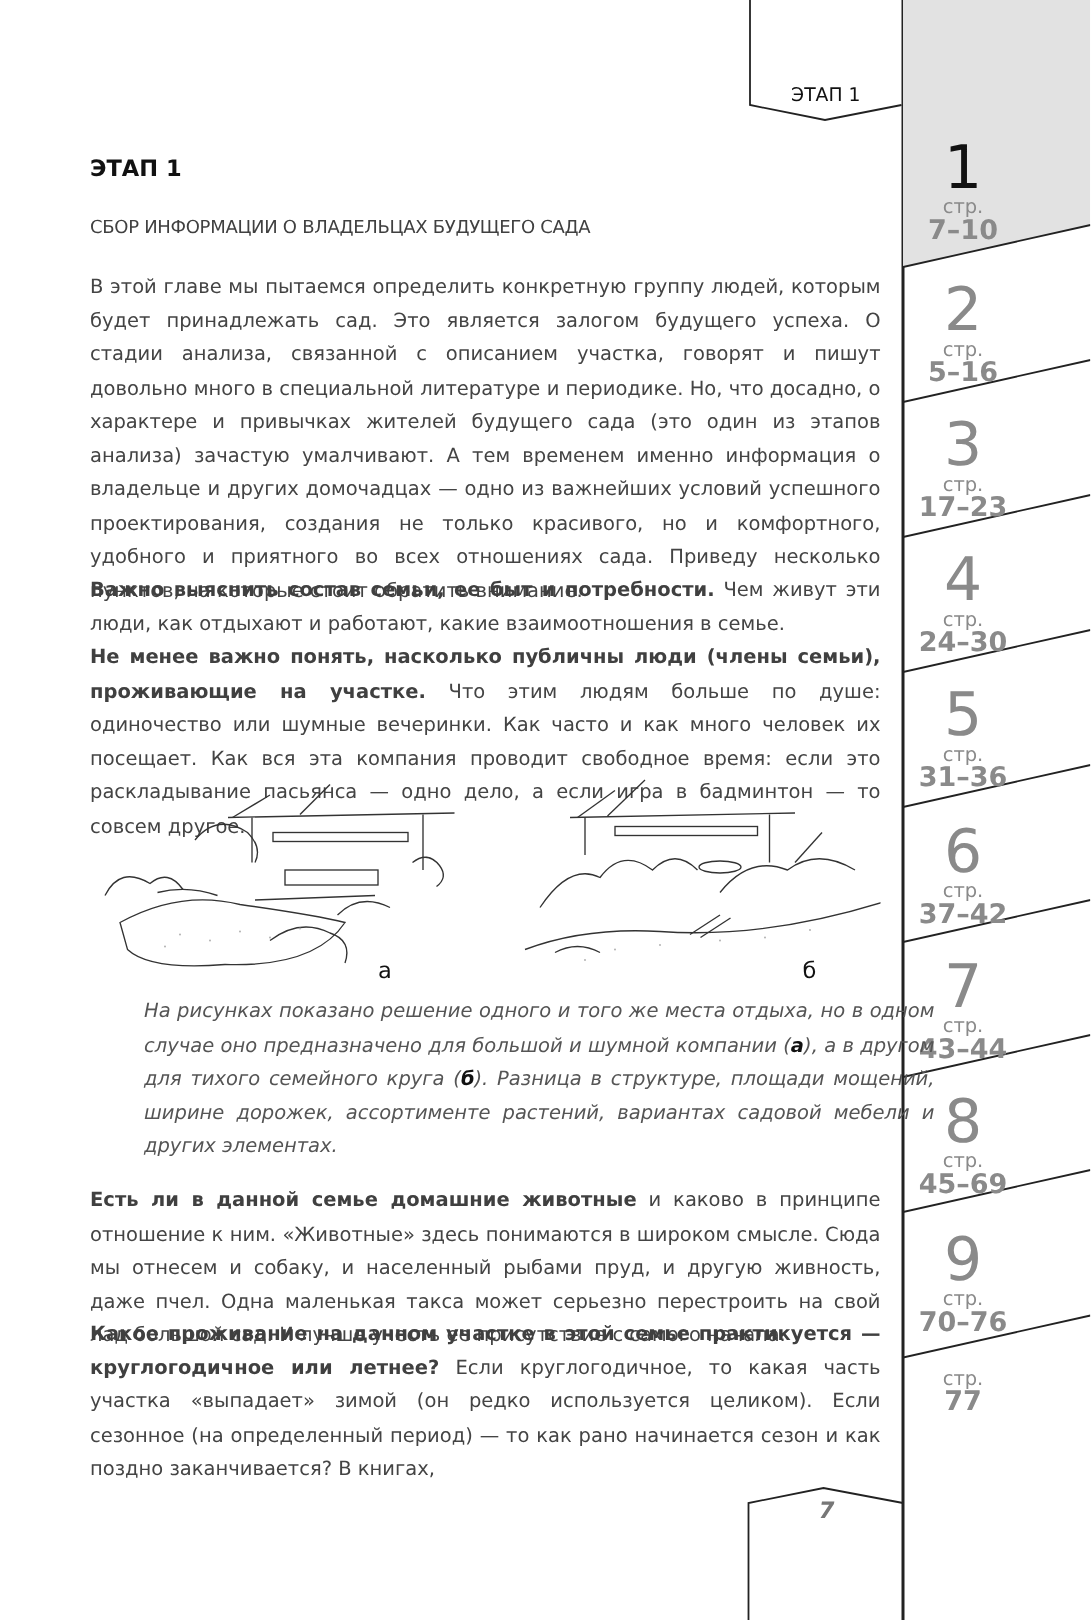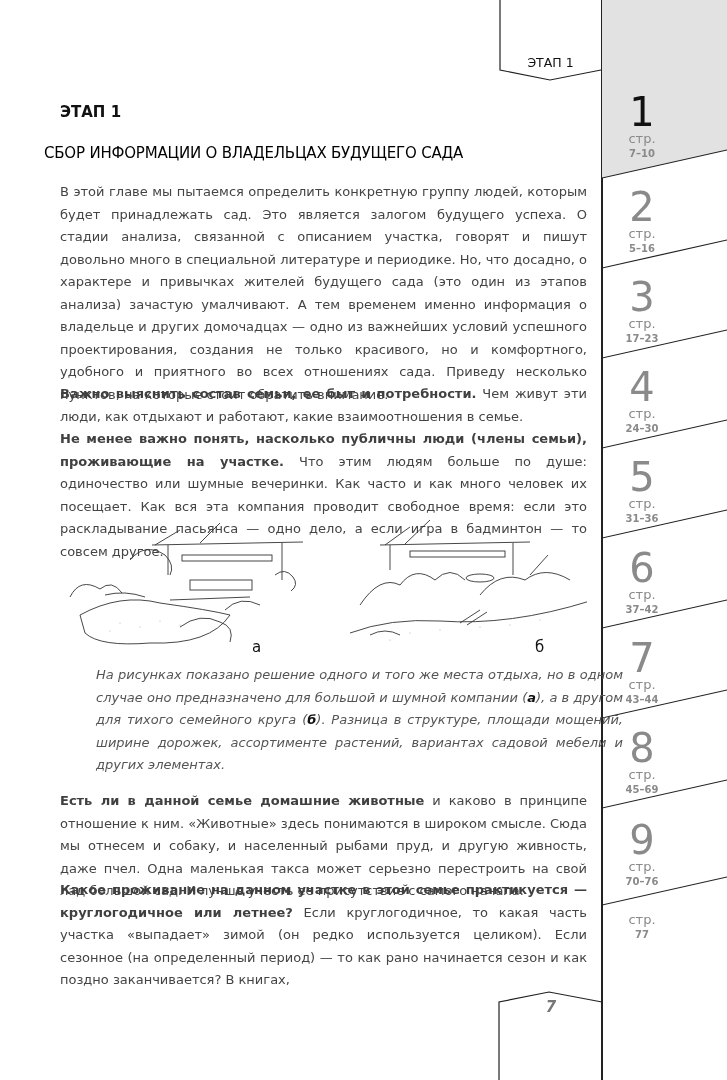--- a/index.html
+++ b/index.html
@@ -22,7 +22,7 @@
   .header-box svg { position: absolute; left: 0; top: 0; }
   .header-label { position: absolute; left: 0; width: 103px; top: 55px; text-align: center; font-size: 12.5px; color: #111; }
   .stage-title { position: absolute; left: 60px; top: 103px; font-size: 15px; font-weight: bold; color: #111; }
-  .chapter-title { position: absolute; left: 44px; top: 144px; font-size: 15px; color: #000000; letter-spacing: -0.2px; }
+  .chapter-title { position: absolute; left: 60px; top: 144px; font-size: 12px; color: #404040; letter-spacing: -0.2px; }
 
   .para { position: absolute; left: 60px; width: 527px; font-size: 13px; line-height: 22.5px; color: #444; text-align: justify; }
   .para b { color: #404040; }

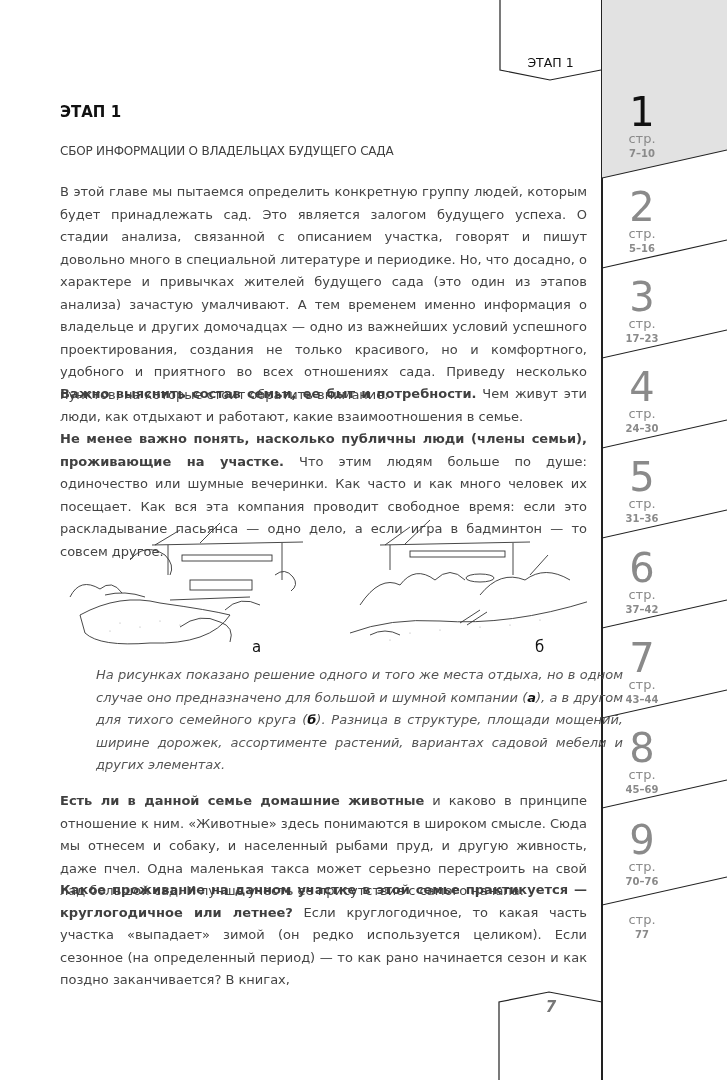--- a/index.html
+++ b/index.html
@@ -15,7 +15,7 @@
   .tab { position: absolute; left: 0; width: 80px; text-align: center; color: #8a8a8a; }
   .tab .num { font-size: 40px; line-height: 40px; font-weight: normal; display: block; }
   .tab .str { font-size: 13px; font-weight: normal; line-height: 14px; display: block; margin-top: 0; }
-  .tab .rng { font-size: 10px; font-weight: bold; line-height: 16px; display: block; }
+  .tab .rng { font-size: 18px; font-weight: bold; line-height: 16px; display: block; }
   .tab.active .num { color: #111; }
 
   .header-box { position: absolute; left: 499px; top: 0; width: 103px; height: 82px; }

